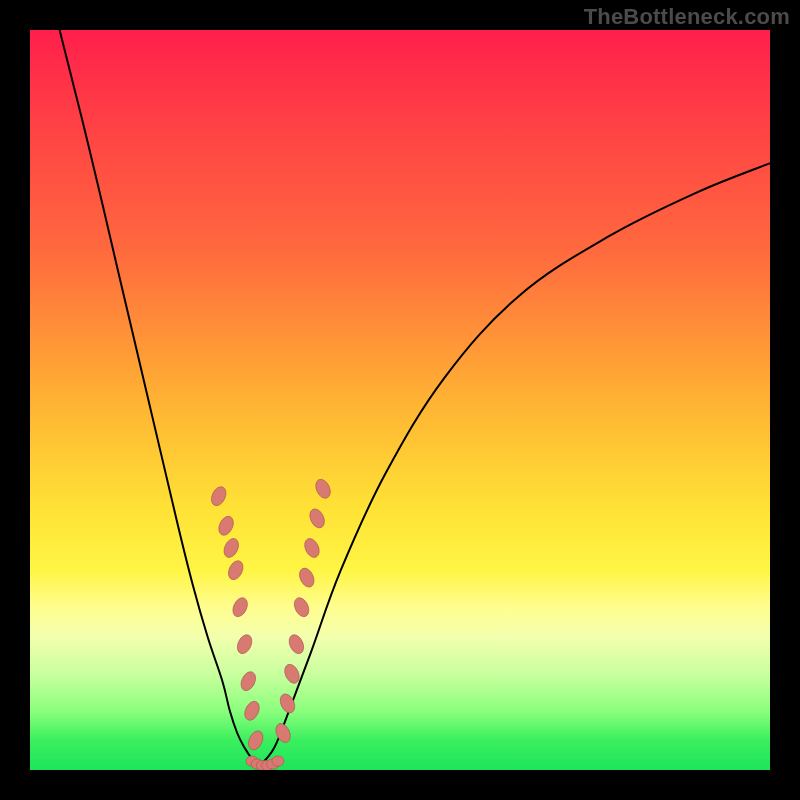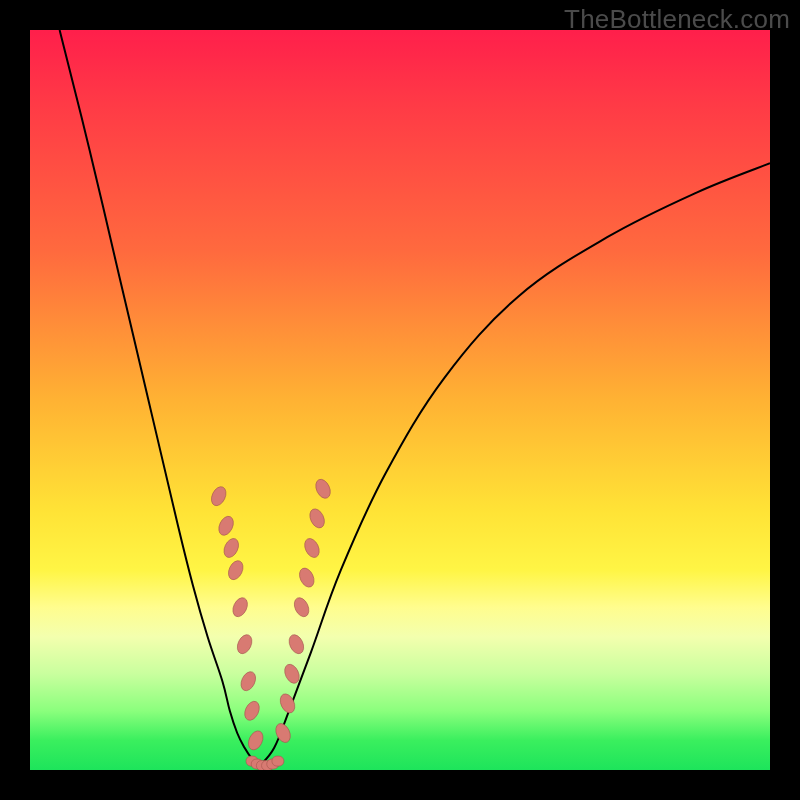--- a/index.html
+++ b/index.html
@@ -49,8 +49,8 @@
     top: 4px;
     right: 10px;
     color: #4b4b4b;
-    font-size: 26px;
-    font-weight: 400;
+    font-size: 22px;
+    font-weight: 700;
     letter-spacing: 0.2px;
     pointer-events: none;
     margin-left: 20px;

